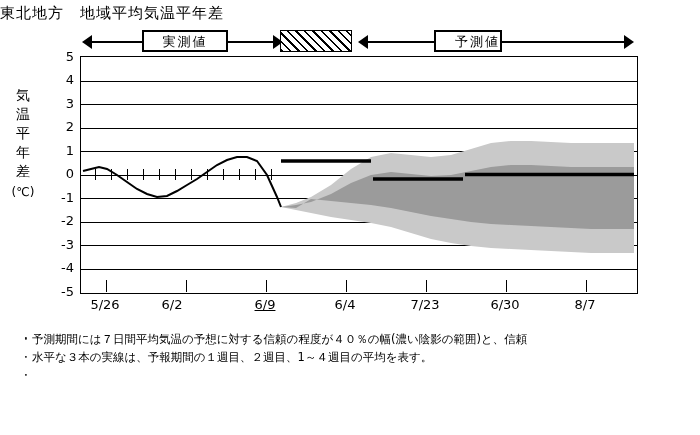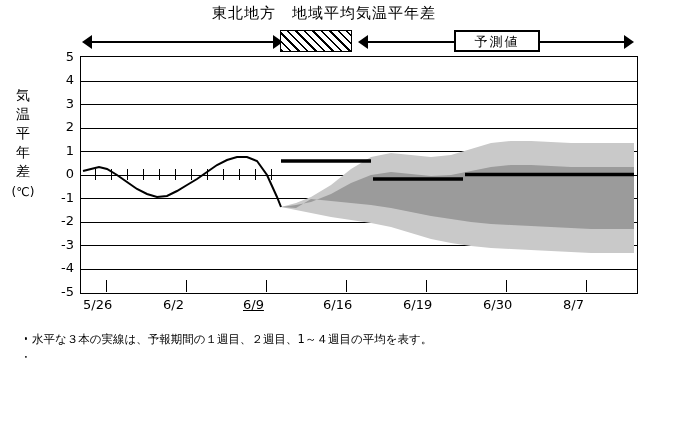--- a/index.html
+++ b/index.html
@@ -17,7 +17,7 @@
   .title{
     position:absolute;
     left:0;top:4px;width:648px;
-    text-align:center;
+    text-align:left;
     font-size:15px;
     letter-spacing:1px;
     white-space:pre;

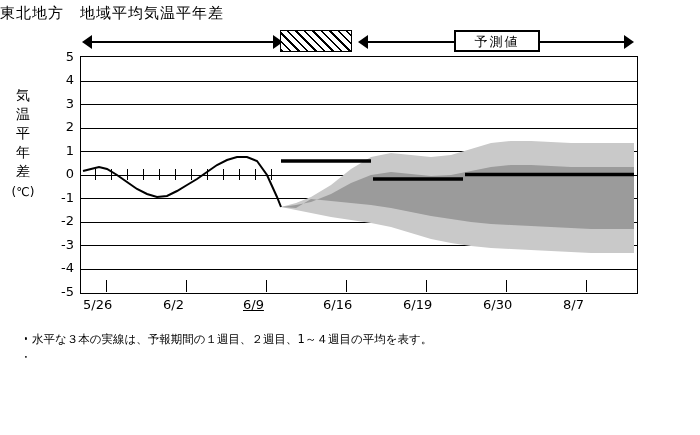--- a/index.html
+++ b/index.html
@@ -135,6 +135,7 @@
     <div class="arrow-line" style="left:12px;width:183px;"></div>
     <div class="arrow-head left" style="left:2px;"></div>
     <div class="arrow-head right" style="left:193px;"></div>
+    <div class="phase-box" style="left:62px;width:86px;">実測値</div>
 
     <div class="hatch-box" style="left:200px;width:72px;"></div>
 

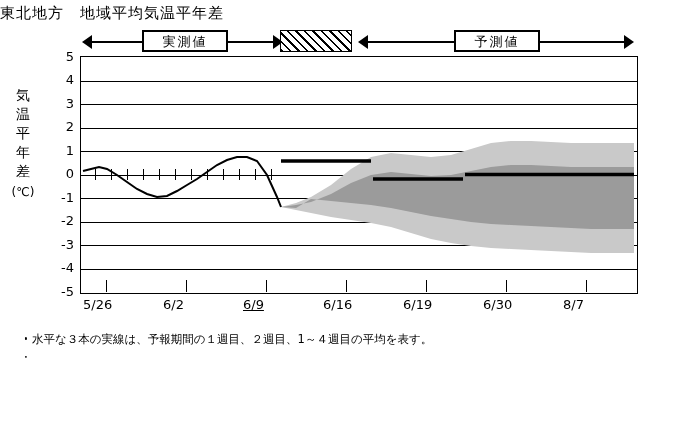--- a/index.html
+++ b/index.html
@@ -142,7 +142,7 @@
     <div class="arrow-line" style="left:288px;width:258px;"></div>
     <div class="arrow-head left" style="left:278px;"></div>
     <div class="arrow-head right" style="left:544px;"></div>
-    <div class="phase-box" style="left:374px;width:86px;">予測値</div>
+    <div class="phase-box" style="left:354px;width:68px;text-align:right;">予測値</div>
   </div>
 
   <div class="ylabel">

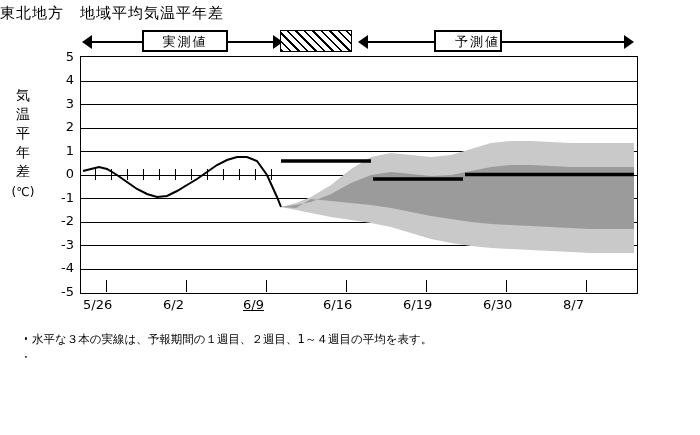--- a/index.html
+++ b/index.html
@@ -102,6 +102,7 @@
   .xtick-label{
     position:absolute;
     font-size:13px;
+    text-align:center;
     width:44px;
   }
 

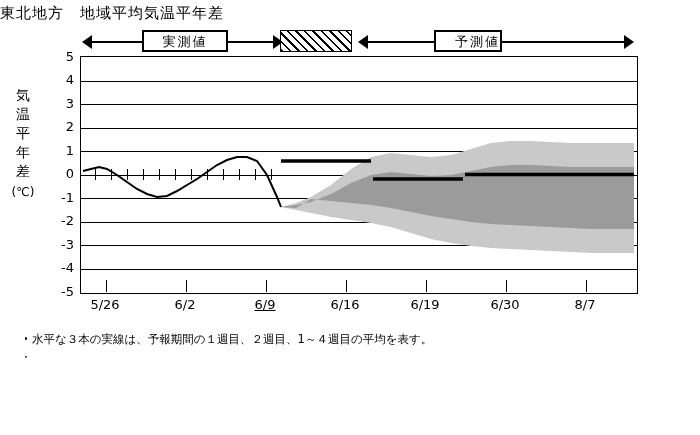--- a/index.html
+++ b/index.html
@@ -222,7 +222,7 @@
   </div>
 
   <div class="xtick-label" style="left:83px;top:297px;">5/26</div>
-  <div class="xtick-label" style="left:163px;top:297px;">6/2</div>
+  <div class="xtick-label" style="left:150px;top:297px;">6/2</div>
   <div class="xtick-label" style="left:243px;top:297px;text-decoration:underline;">6/9</div>
   <div class="xtick-label" style="left:323px;top:297px;">6/16</div>
   <div class="xtick-label" style="left:403px;top:297px;">6/19</div>

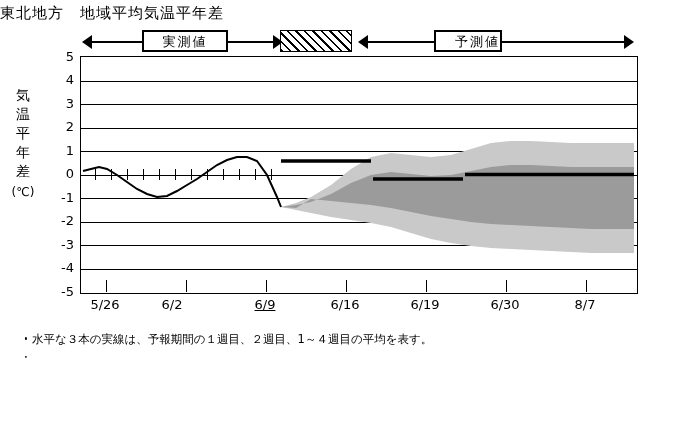--- a/index.html
+++ b/index.html
@@ -224,7 +224,7 @@
   <div class="xtick-label" style="left:83px;top:297px;">5/26</div>
   <div class="xtick-label" style="left:150px;top:297px;">6/2</div>
   <div class="xtick-label" style="left:243px;top:297px;text-decoration:underline;">6/9</div>
-  <div class="xtick-label" style="left:323px;top:297px;">6/16</div>
+  <div class="xtick-label" style="left:323px;top:297px;">6/4</div>
   <div class="xtick-label" style="left:403px;top:297px;">6/19</div>
   <div class="xtick-label" style="left:483px;top:297px;">6/30</div>
   <div class="xtick-label" style="left:563px;top:297px;">8/7</div>

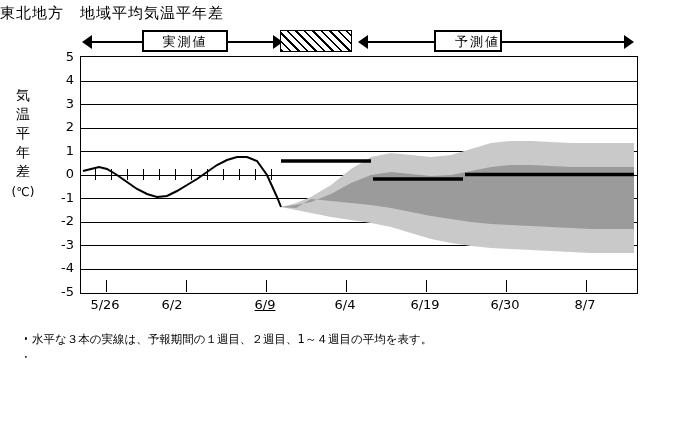--- a/index.html
+++ b/index.html
@@ -225,7 +225,7 @@
   <div class="xtick-label" style="left:150px;top:297px;">6/2</div>
   <div class="xtick-label" style="left:243px;top:297px;text-decoration:underline;">6/9</div>
   <div class="xtick-label" style="left:323px;top:297px;">6/4</div>
-  <div class="xtick-label" style="left:403px;top:297px;">6/19</div>
+  <div class="xtick-label" style="left:403px;top:297px;">7/23</div>
   <div class="xtick-label" style="left:483px;top:297px;">6/30</div>
   <div class="xtick-label" style="left:563px;top:297px;">8/7</div>
 

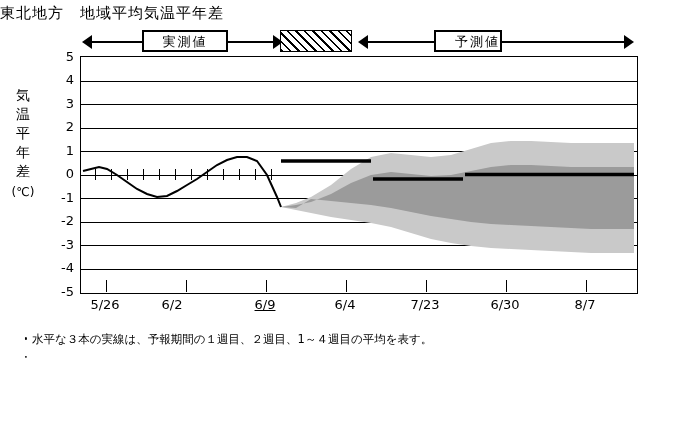--- a/index.html
+++ b/index.html
@@ -235,6 +235,7 @@
     </div>
     <div class="note">
       <span class="bullet">・</span>
+      <span>予測期間には７日間平均気温の予想に対する信頼の程度が４０％の幅(濃い陰影の範囲)と、信頼</span>
     </div>
     <div class="note">
       <span class="bullet">・</span>

